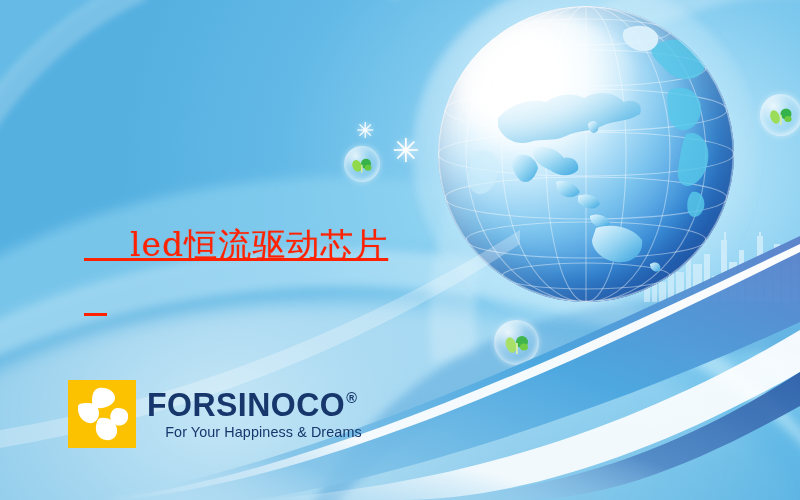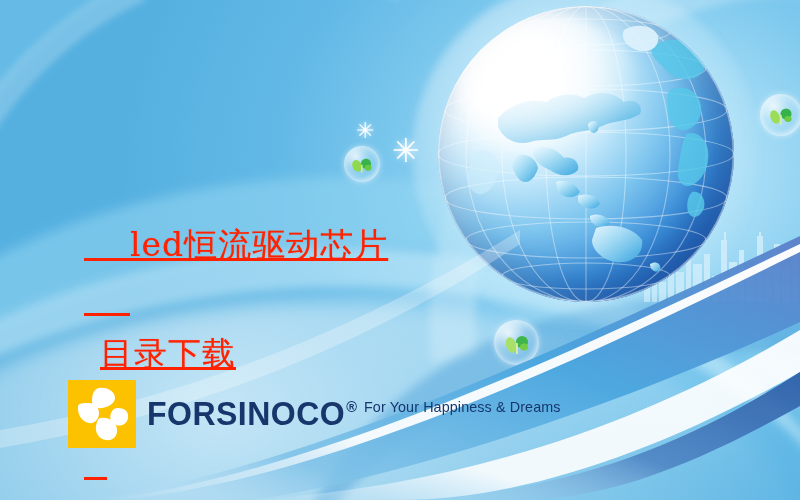--- a/index.html
+++ b/index.html
@@ -390,7 +390,6 @@
 
   <div class="headline">
     <span>led恒流驱动芯片</span>
-    <span class="l2">目录下载</span>
   </div>
 
   <div class="logo">

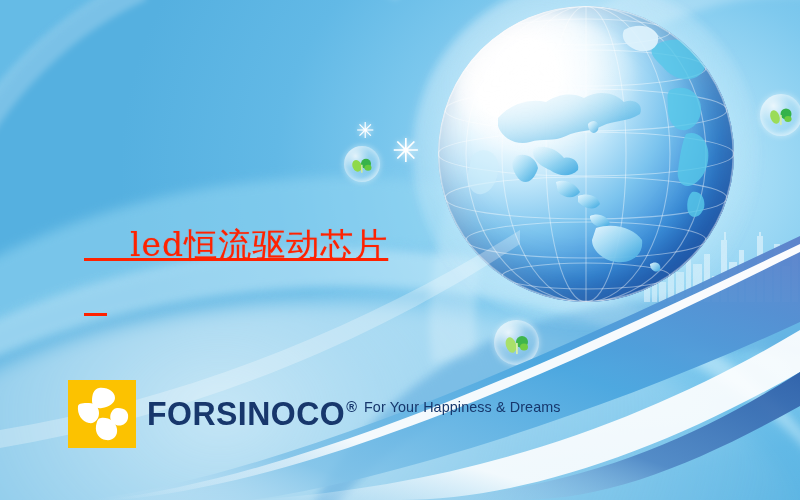--- a/index.html
+++ b/index.html
@@ -184,7 +184,7 @@
     background:#fcc200;
     display:block; flex:0 0 auto;
   }
-  .logo-text { display:flex; flex-direction:row; justify-content:center;text-align:right; }
+  .logo-text { display:flex; flex-direction:column; justify-content:center;text-align:right; }
   .logo-word {
     color:#17376c;
     font-family:"Liberation Sans", sans-serif;

